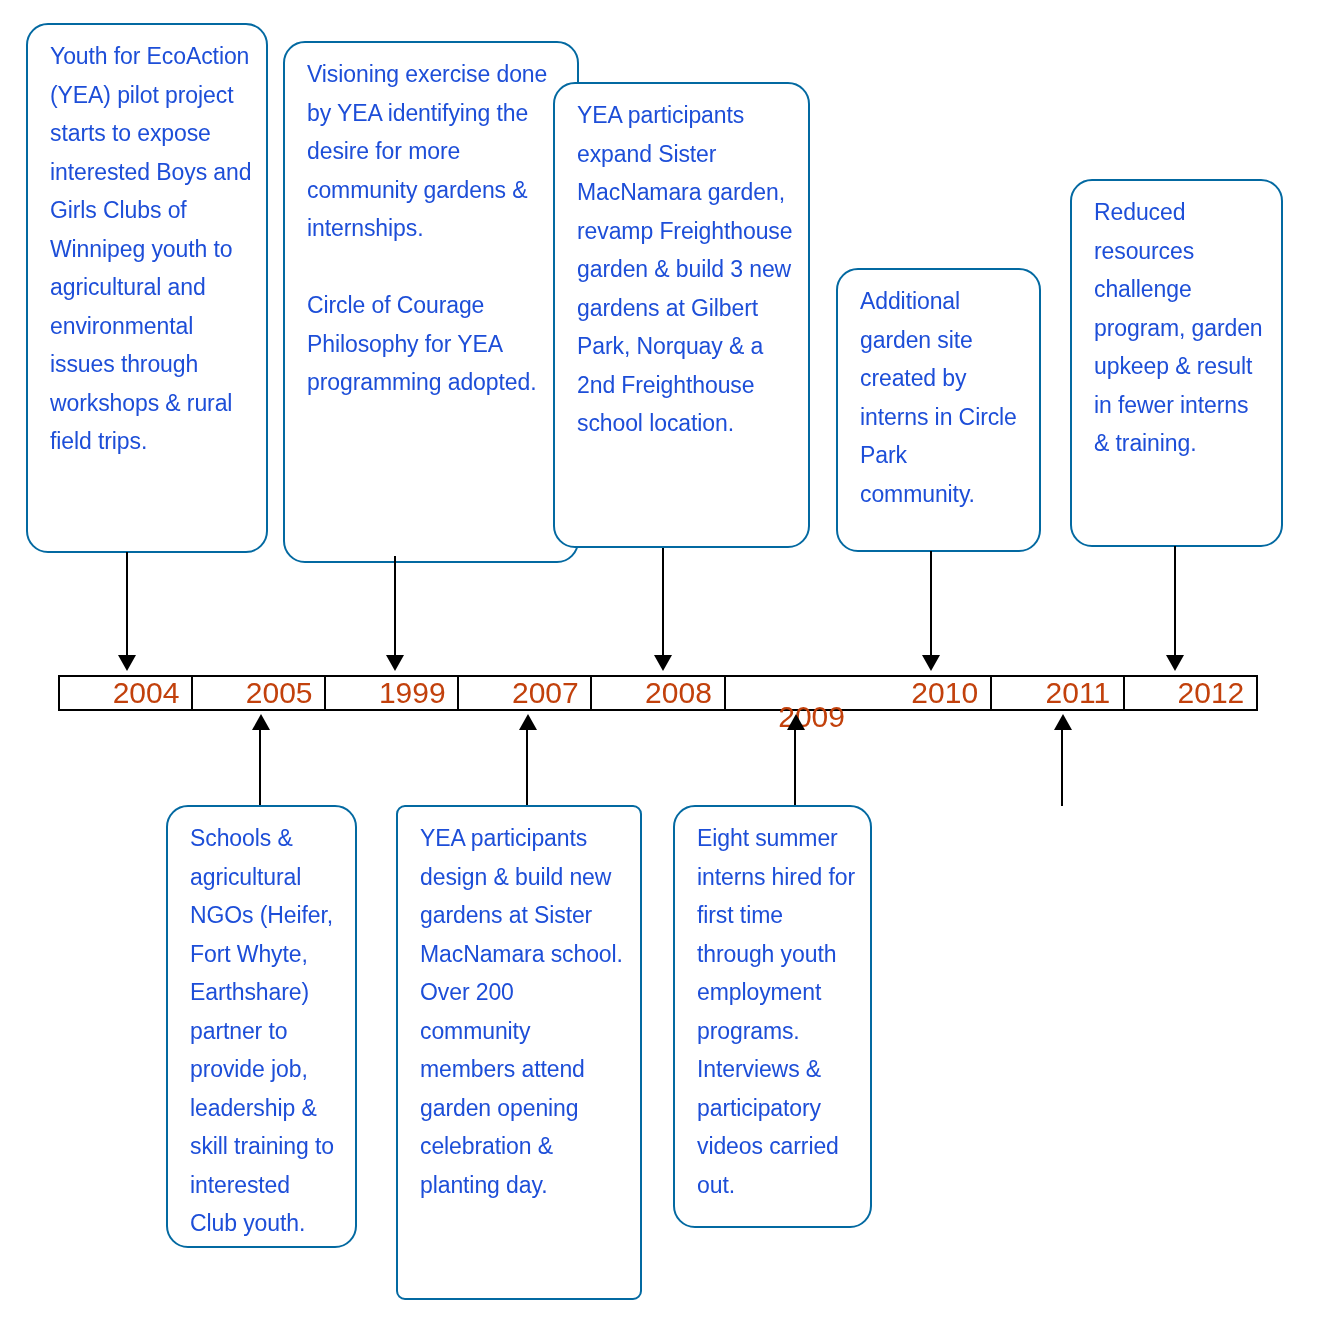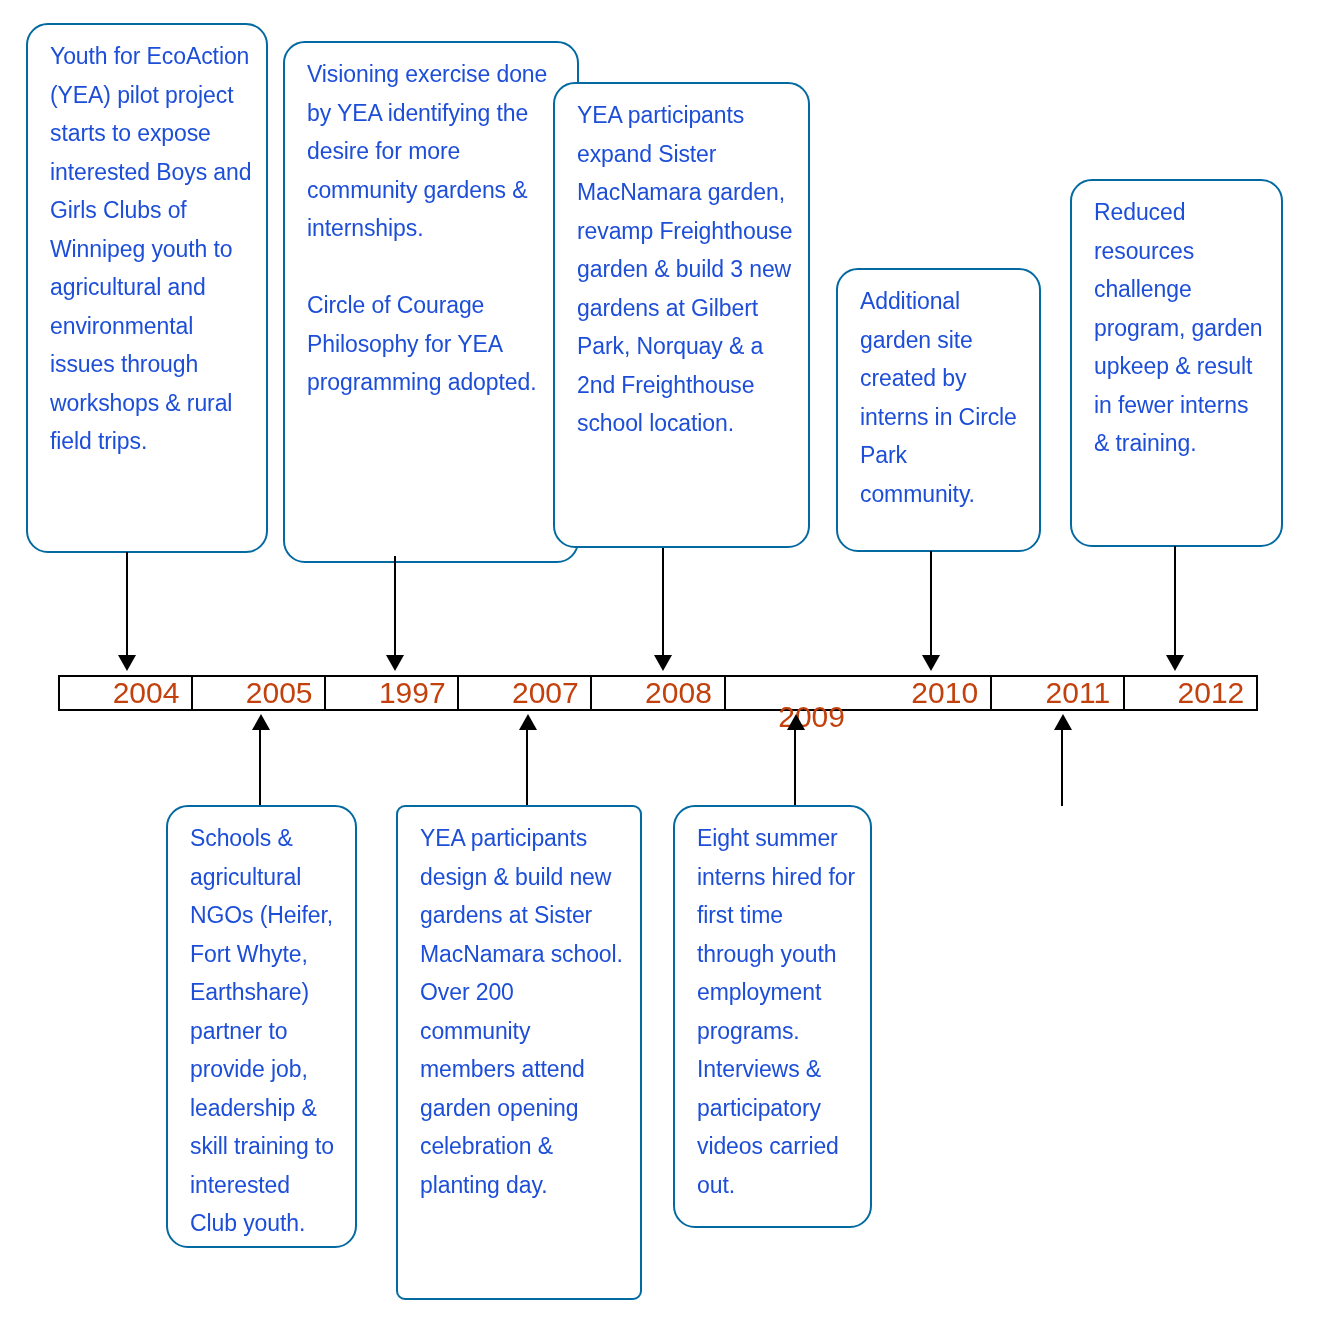--- a/index.html
+++ b/index.html
@@ -97,7 +97,7 @@
   <div class="tl-bar" id="timeline-bar" style="left:58px; top:675px; width:1200px; height:36px;">
       <div class="tl-cell" style="flex: 1 1 0px;">2004</div>
       <div class="tl-cell" style="flex: 1 1 0px;">2005</div>
-      <div class="tl-cell" style="flex: 1 1 0px;">1997</div>
+      <div class="tl-cell" style="flex: 1 1 0px;">1999</div>
       <div class="tl-cell" style="flex: 1 1 0px;">2007</div>
       <div class="tl-cell" style="flex: 1 1 0px;">2008</div>
       <div class="tl-cell" style="flex: 1 1 0px; margin-top: 40px;">2009</div>

